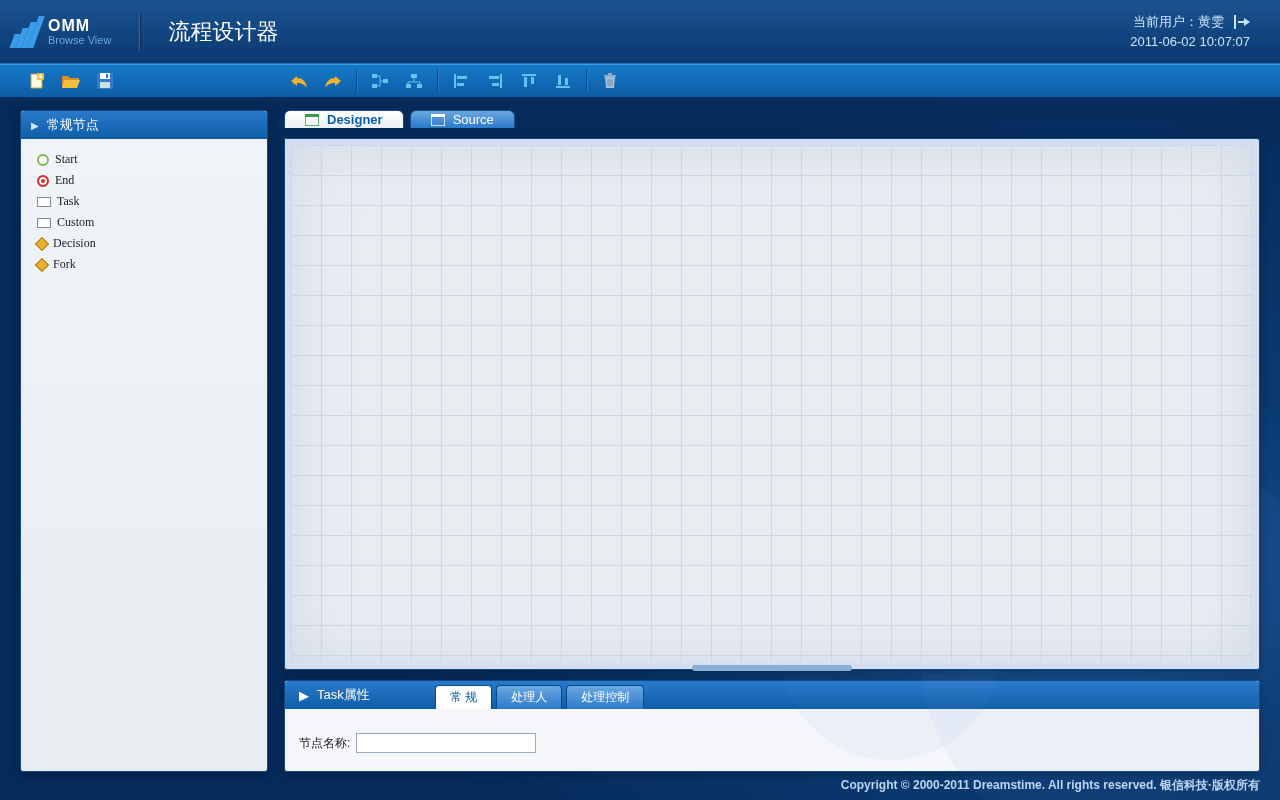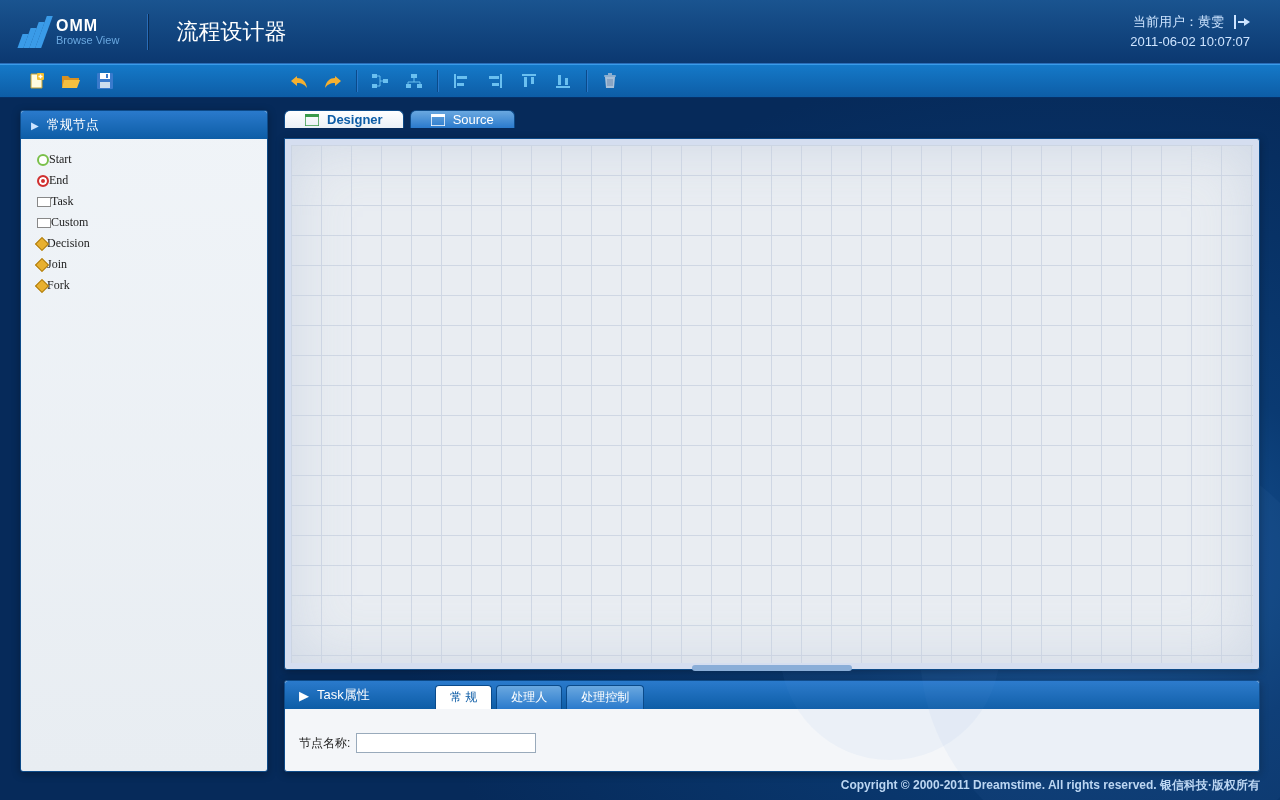--- a/index.html
+++ b/index.html
@@ -17,7 +17,7 @@
   height: 64px; display: flex; align-items: center;
   background: linear-gradient(#1a5490, #0b3870);
   border-bottom: 1px solid #2a6db8;
-  padding: 0 20px; position: relative;
+  padding: 0 12px; position: relative;
 }
 .logo { display: flex; align-items: center; gap: 8px; }
 .logo-mark { display:flex; align-items:flex-end; height:32px; }

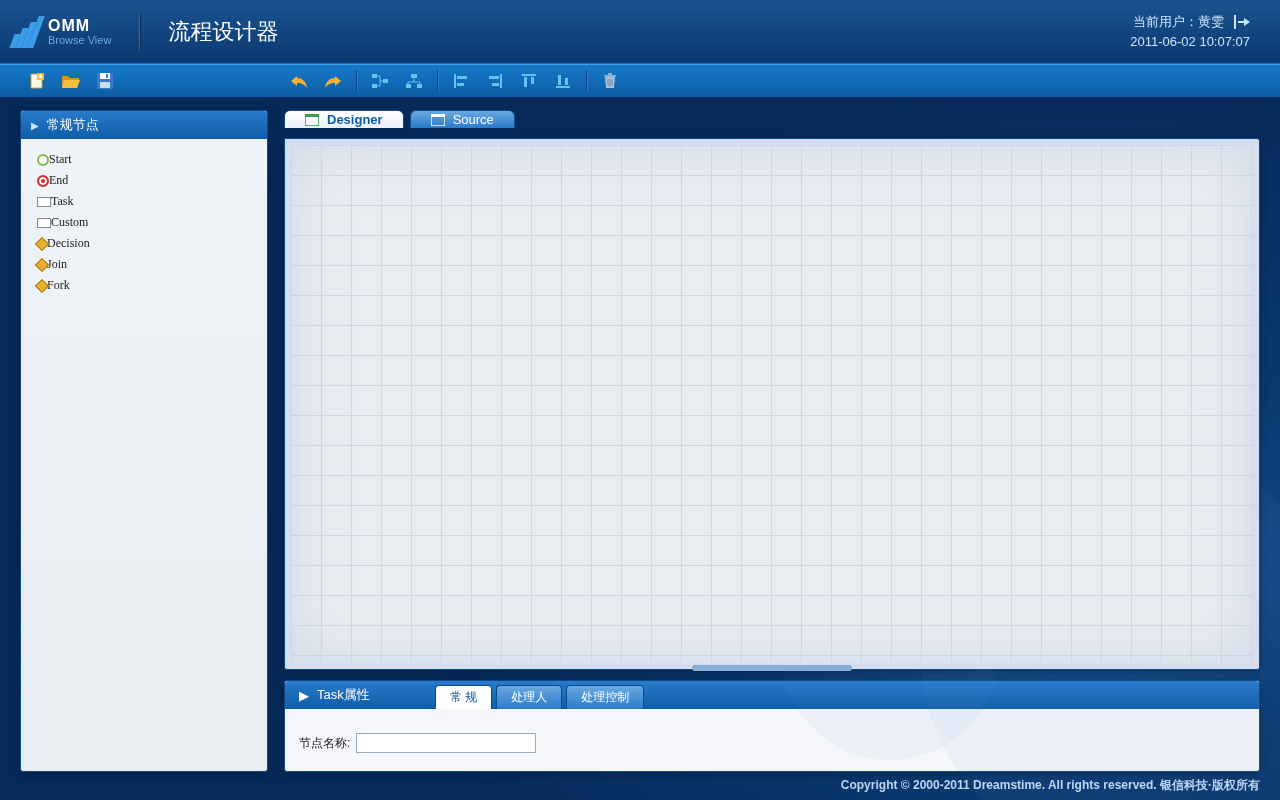--- a/index.html
+++ b/index.html
@@ -53,7 +53,7 @@
 }
 .panel-header .tri { color:#cde4ff; font-size:10px; }
 .node-list { padding:10px 4px; }
-.node-item { display:flex; align-items:center; padding:3px 12px; font-size:12px; font-family: "SimSun", serif; color:#222; cursor:pointer; }
+.node-item { display:flex; align-items:center; gap:6px; padding:3px 12px; font-size:12px; font-family: "SimSun", serif; color:#222; cursor:pointer; }
 .nicon { width:12px; height:12px; display:inline-block; border-radius:50%; }
 
 

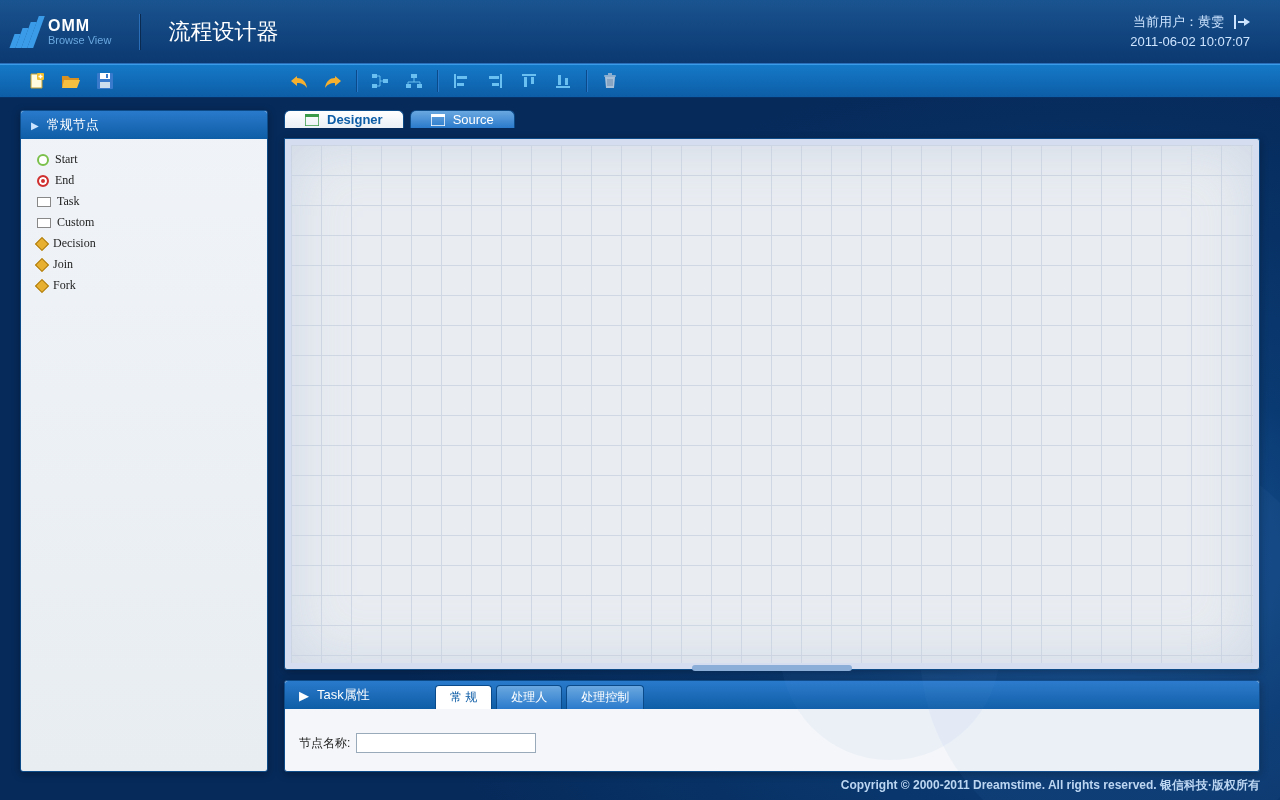--- a/index.html
+++ b/index.html
@@ -251,10 +251,6 @@
         </div>
         <div class="node-item">
           <span style="width:10px;height:10px;background:#e8b030;display:inline-block;transform:rotate(45deg);border:1px solid #aa7a10;"></span>
-          <span>Join</span>
-        </div>
-        <div class="node-item">
-          <span style="width:10px;height:10px;background:#e8b030;display:inline-block;transform:rotate(45deg);border:1px solid #aa7a10;"></span>
           <span>Fork</span>
         </div>
       </div>

